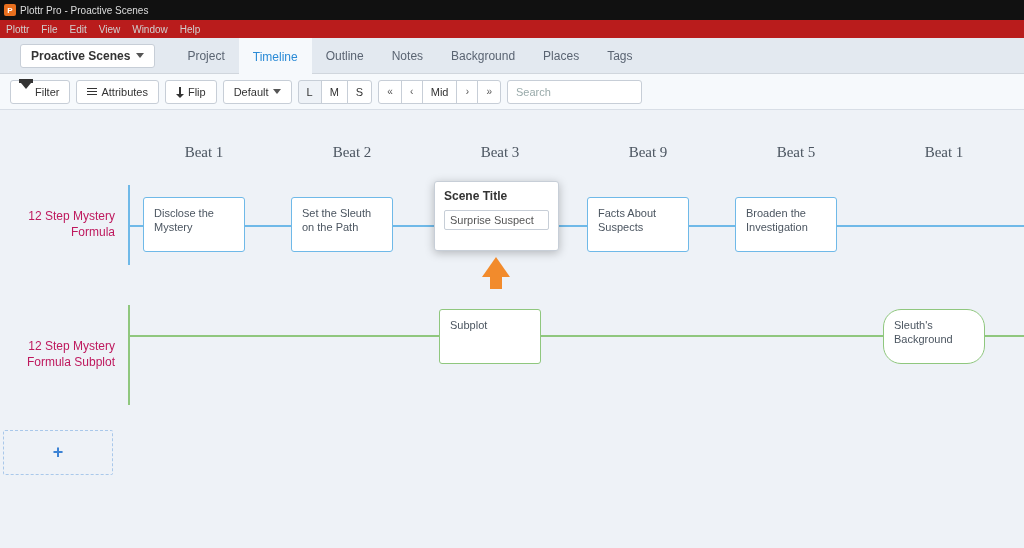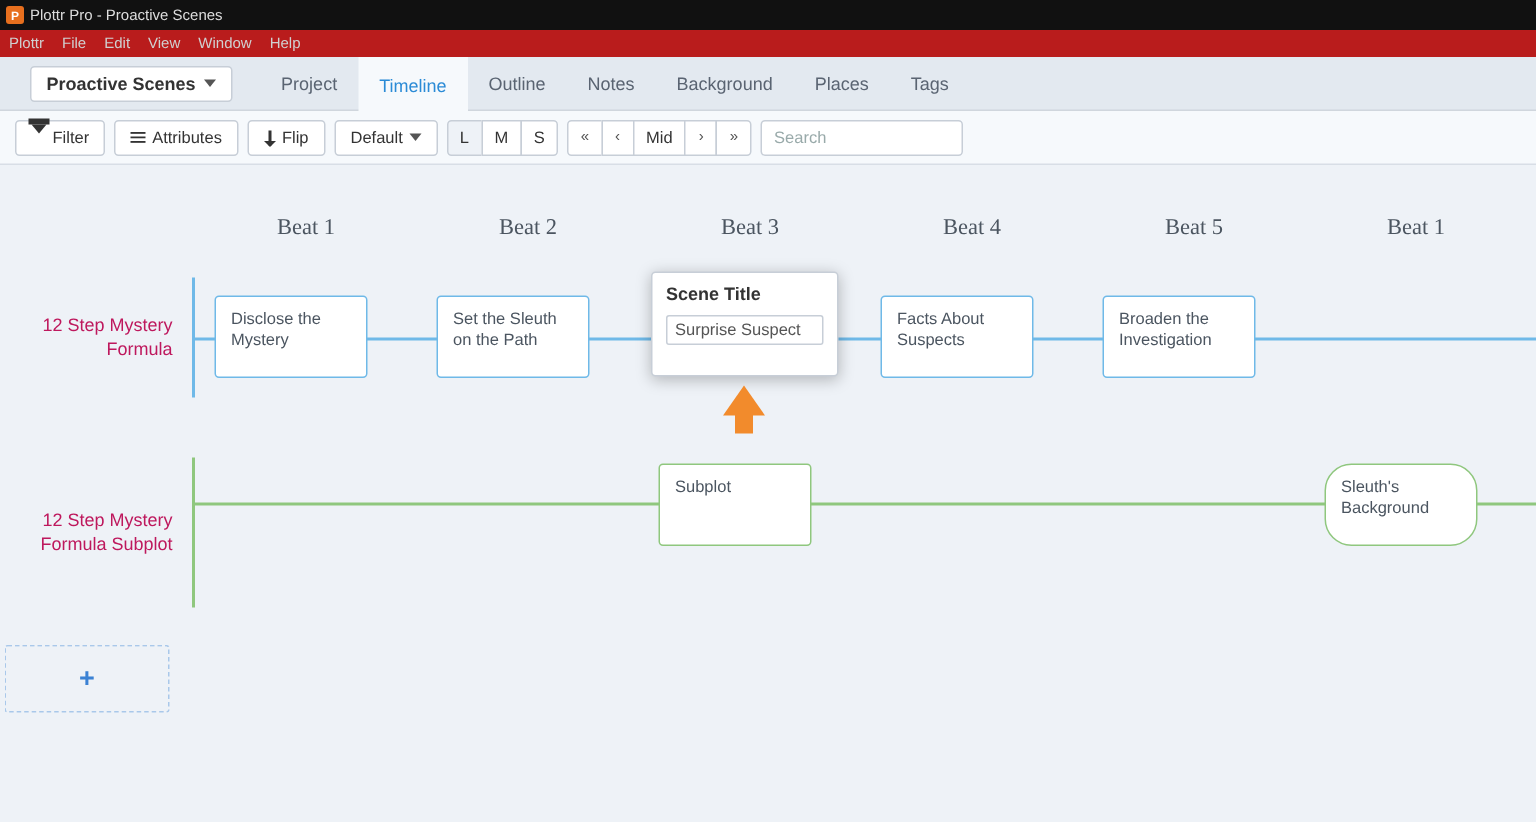--- a/index.html
+++ b/index.html
@@ -129,7 +129,7 @@
     <div class="beat-col">Beat 1</div>
     <div class="beat-col">Beat 2</div>
     <div class="beat-col">Beat 3</div>
-    <div class="beat-col">Beat 4</div>
+    <div class="beat-col">Beat 9</div>
     <div class="beat-col">Beat 5</div>
     <div class="beat-col">Beat 1</div>
   </div>

